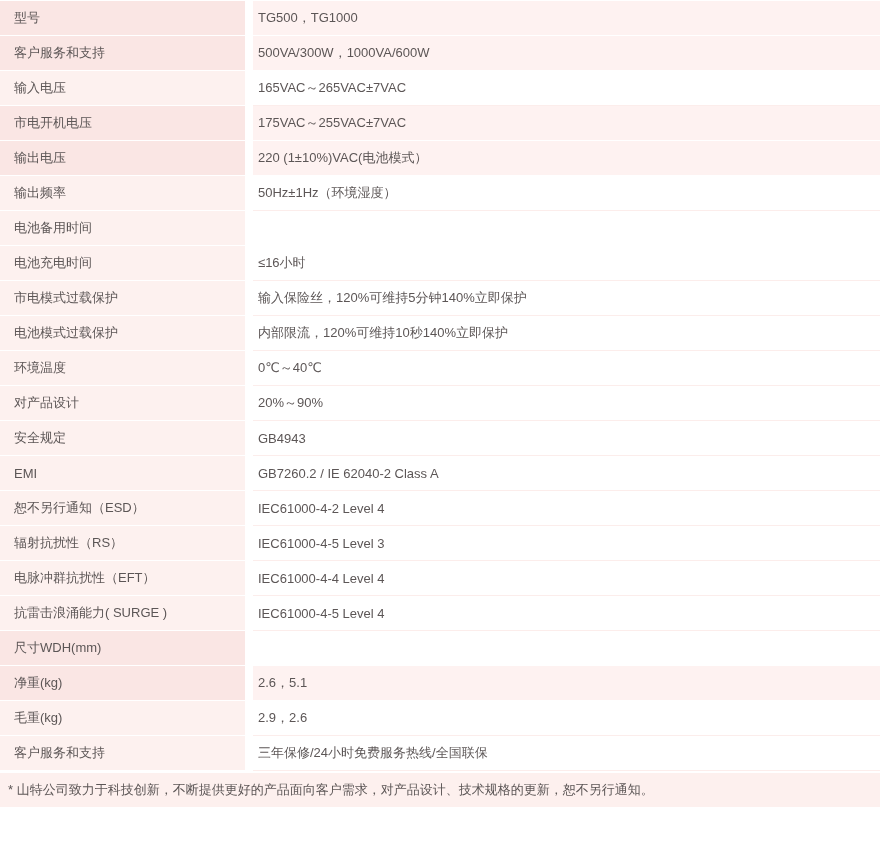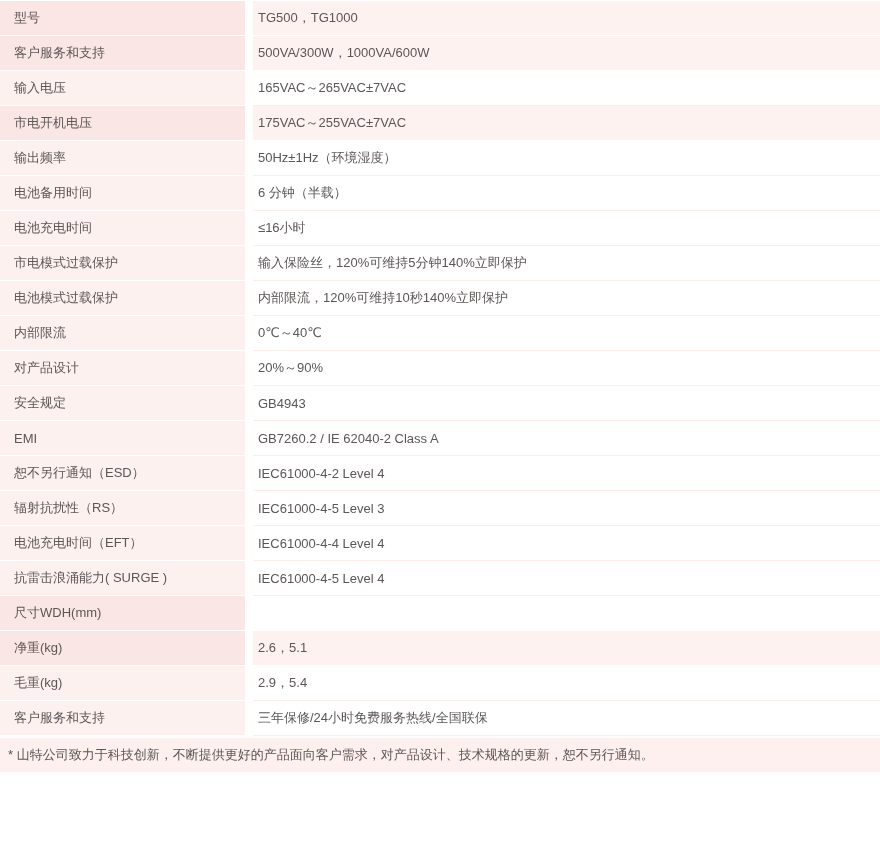--- a/index.html
+++ b/index.html
@@ -89,6 +89,11 @@
     <div class="cell value">175VAC～255VAC±7VAC</div>
   </div>
 
+  <div class="row hl">
+    <div class="cell label">输出电压</div>
+    <div class="gutter"></div>
+    <div class="cell value">220 (1±10%)VAC(电池模式）</div>
+  </div>
 
   <div class="row">
     <div class="cell label">输出频率</div>

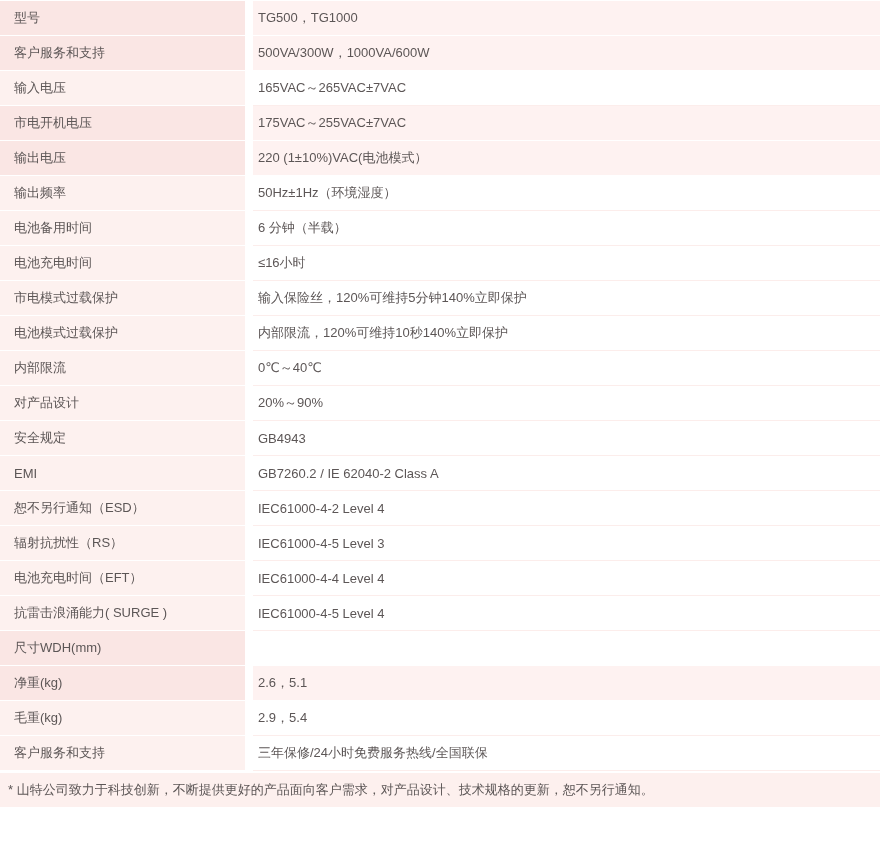--- a/index.html
+++ b/index.html
@@ -104,7 +104,6 @@
   <div class="row">
     <div class="cell label">电池备用时间</div>
     <div class="gutter"></div>
-    <div class="cell value">6 分钟（半载）</div>
   </div>
 
   <div class="row">

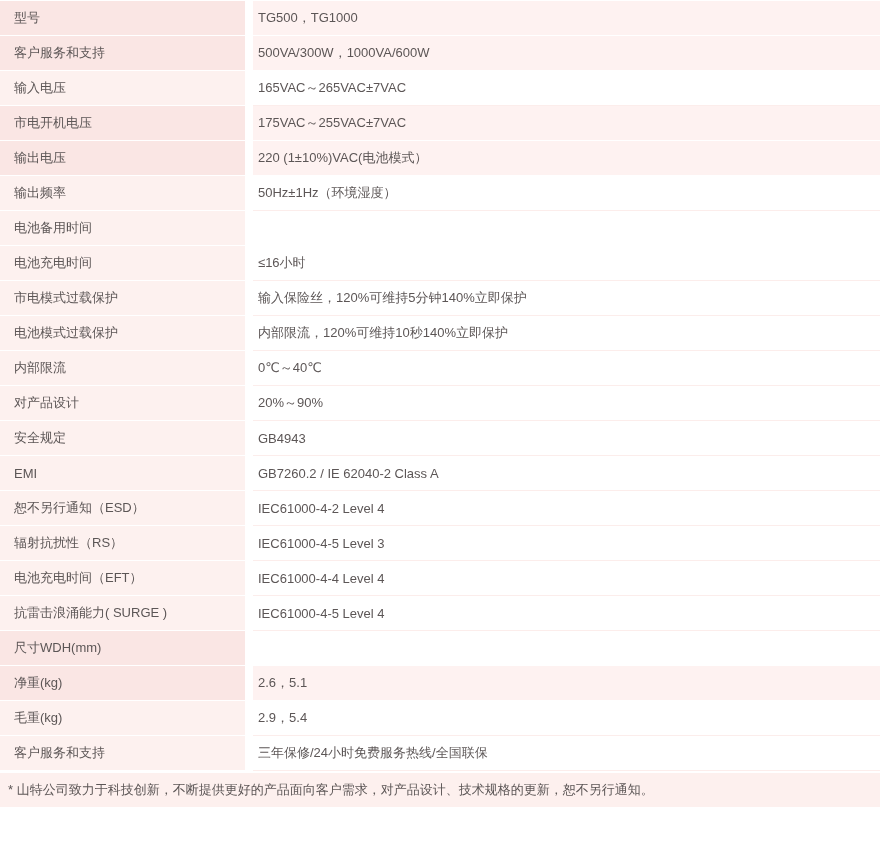--- a/index.html
+++ b/index.html
@@ -125,7 +125,7 @@
   </div>
 
   <div class="row">
-    <div class="cell label">内部限流</div>
+    <div class="cell label">环境温度</div>
     <div class="gutter"></div>
     <div class="cell value">0℃～40℃</div>
   </div>

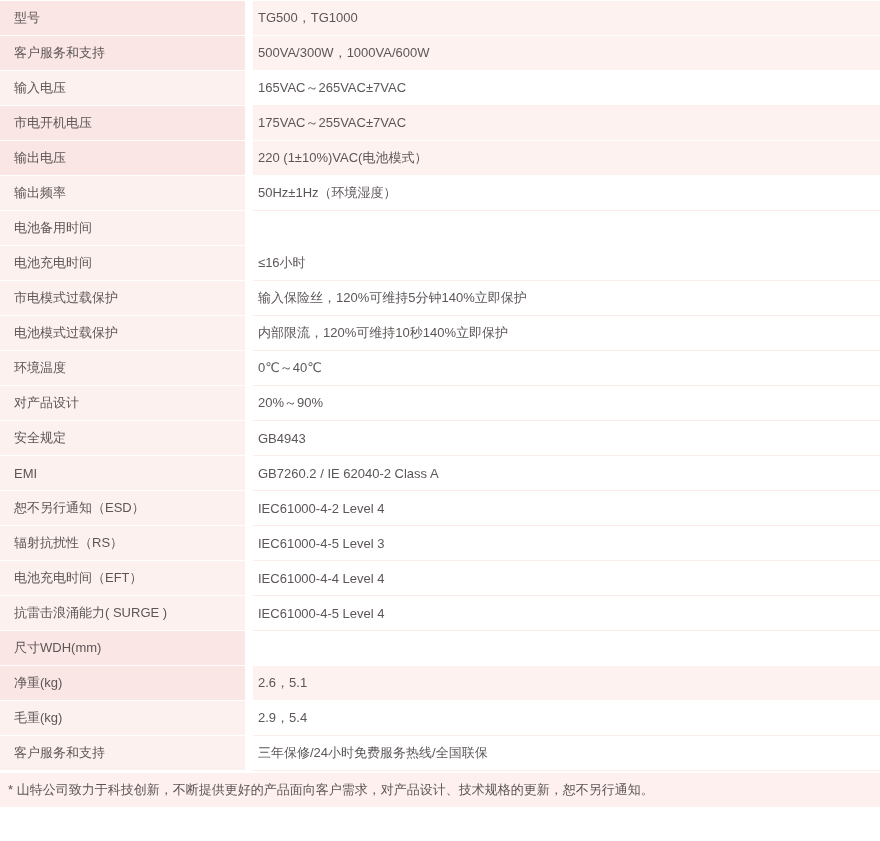--- a/index.html
+++ b/index.html
@@ -161,7 +161,7 @@
   </div>
 
   <div class="row">
-    <div class="cell label">电池充电时间（EFT）</div>
+    <div class="cell label">电脉冲群抗扰性（EFT）</div>
     <div class="gutter"></div>
     <div class="cell value">IEC61000-4-4 Level 4</div>
   </div>

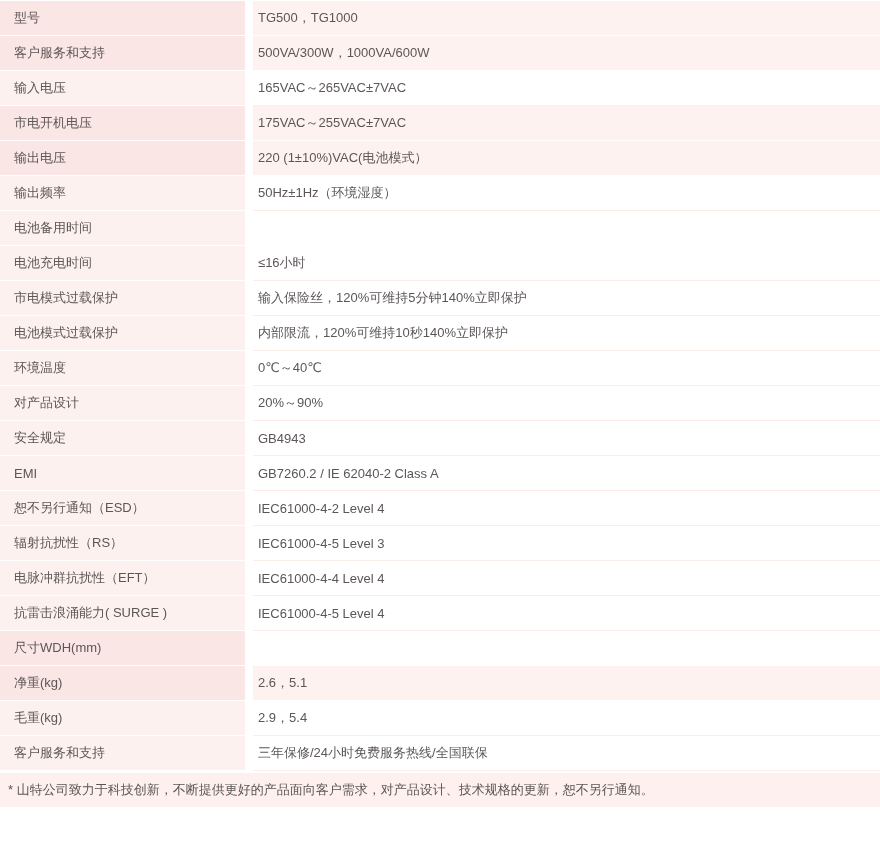--- a/index.html
+++ b/index.html
@@ -186,7 +186,7 @@
   <div class="row">
     <div class="cell label">毛重(kg)</div>
     <div class="gutter"></div>
-    <div class="cell value">2.9，5.4</div>
+    <div class="cell value">2.9，2.6</div>
   </div>
 
   <div class="row">

